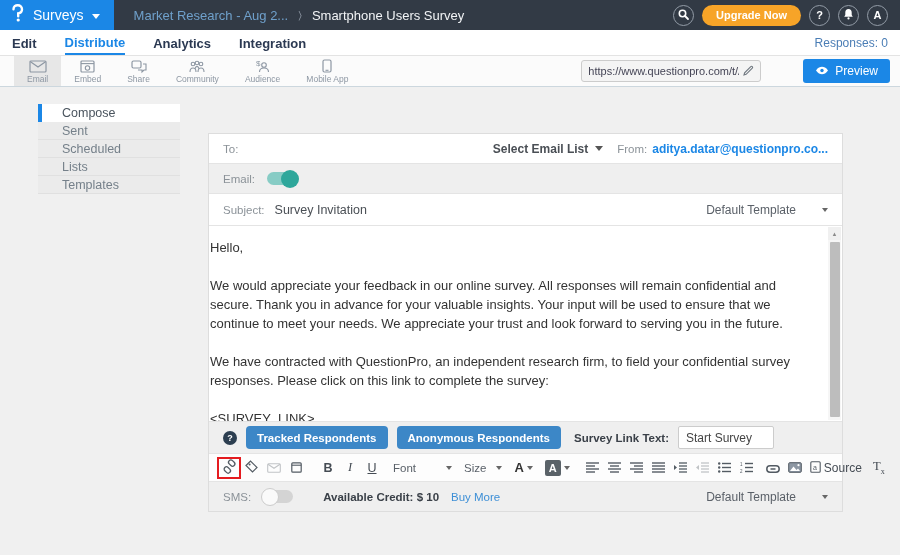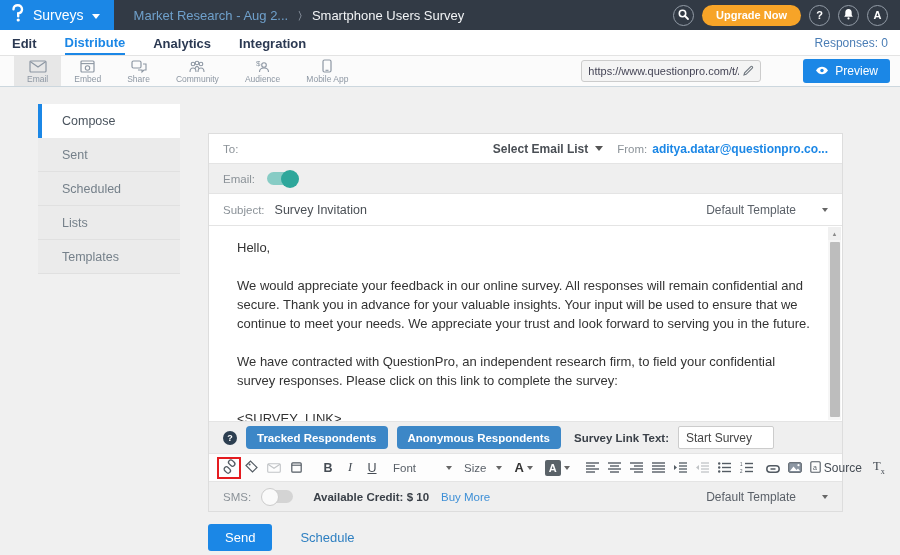--- a/index.html
+++ b/index.html
@@ -38,7 +38,7 @@
   
   .main { position:relative; height:468px; background:#f0f0f0; }
   .sidebar { position:absolute; left:38px; top:17px; width:142px; }
-  .side-item { height:34px; display:flex; align-items:center; padding-left:24px; font-size:12.5px; color:#75808a; background:#ebebeb; border-bottom:1px solid #e0e0e0; cursor:pointer; }
+  .side-item { height:18px; display:flex; align-items:center; padding-left:24px; font-size:12.5px; color:#75808a; background:#ebebeb; border-bottom:1px solid #e0e0e0; cursor:pointer; }
   .side-item.active { background:#fff; border-left:4px solid #1b87e6; padding-left:20px; color:#4a545e; border-bottom:none; }
 
   .panel { position:absolute; left:208px; top:46px; width:635px; background:#fff; border:1px solid #ddd; }

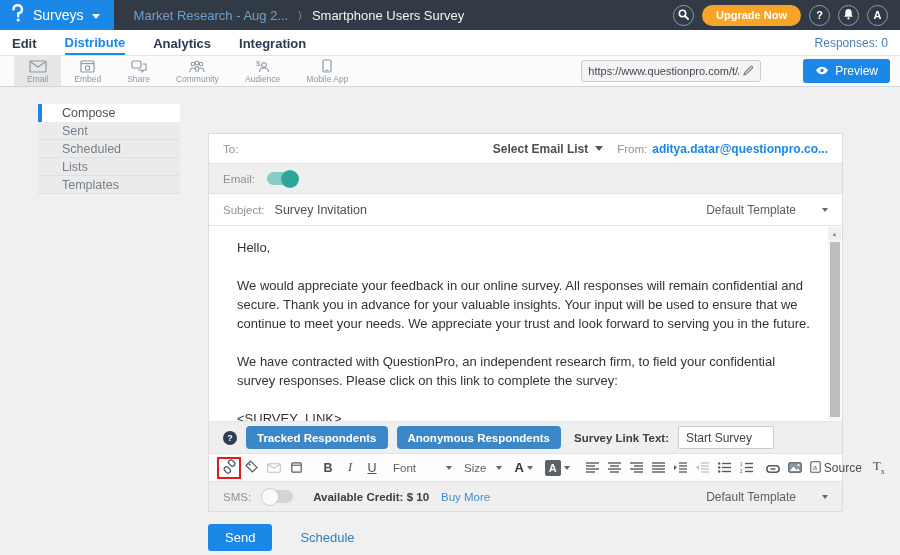--- a/index.html
+++ b/index.html
@@ -63,7 +63,7 @@
   .template-dd { margin-left:auto; display:flex; align-items:center; gap:26px; font-size:12px; color:#5a6068; cursor:pointer; }
 
   .body-area { position:relative; height:196px; border-bottom:1px solid #e4e4e4; overflow:hidden; }
-  .body-text { padding:12px 26px 0 28px; font-size:13px; color:#333; }
+  .body-text { padding:12px 26px 0 1px; font-size:13px; color:#333; }
   .body-text .para { margin-bottom:19px; line-height:19px; min-height:19px; }
   .vscroll { position:absolute; right:1px; top:1px; bottom:1px; width:13px; background:#f6f6f6; }
   .vscroll .arrow-up { height:13px; display:flex; align-items:center; justify-content:center; background:#f0f0f0; color:#8a8a8a; font-size:6px; }

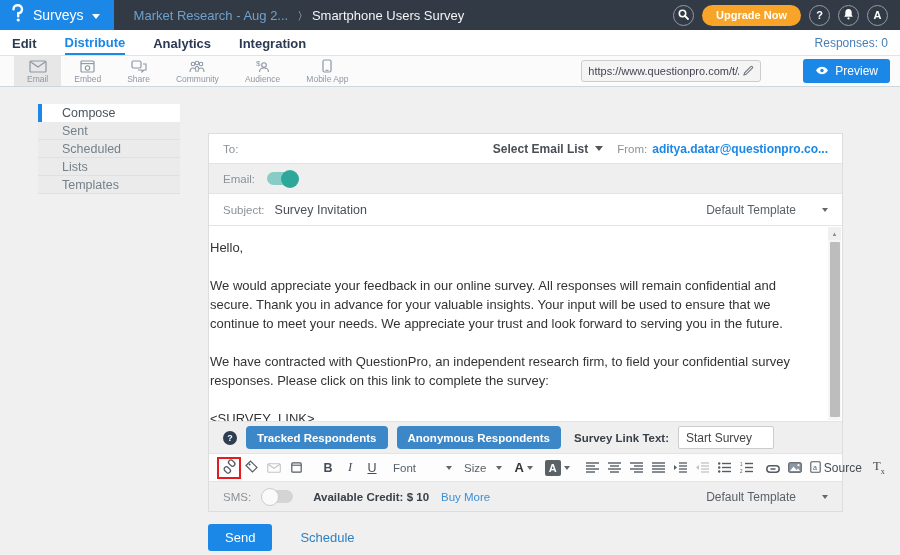--- a/index.html
+++ b/index.html
@@ -94,7 +94,7 @@
   .tx sub { font-size:8px; }
 
   .sms-row { height:29px; background:#efefef; gap:12px; }
-  .credit { font-size:11.5px; font-weight:bold; color:#3a4048; margin-left:8px; }
+  .credit { font-size:11.5px; font-weight:bold; color:#3a4048; margin-left:18px; }
   .buymore { font-size:11.5px; color:#3d8fd6; cursor:pointer; }
 
   .send-row { position:absolute; left:208px; top:437px; display:flex; align-items:center; gap:28px; }

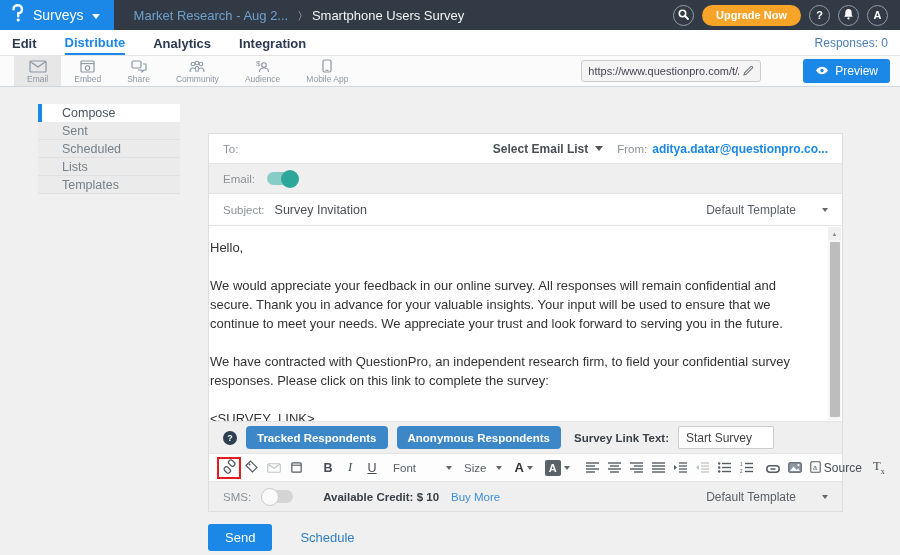--- a/index.html
+++ b/index.html
@@ -462,10 +462,6 @@
 
   </div>
 
-  <div class="send-row">
-    <button class="send-btn">Send</button>
-    <span class="schedule-link">Schedule</span>
-  </div>
 
 </div>
 

